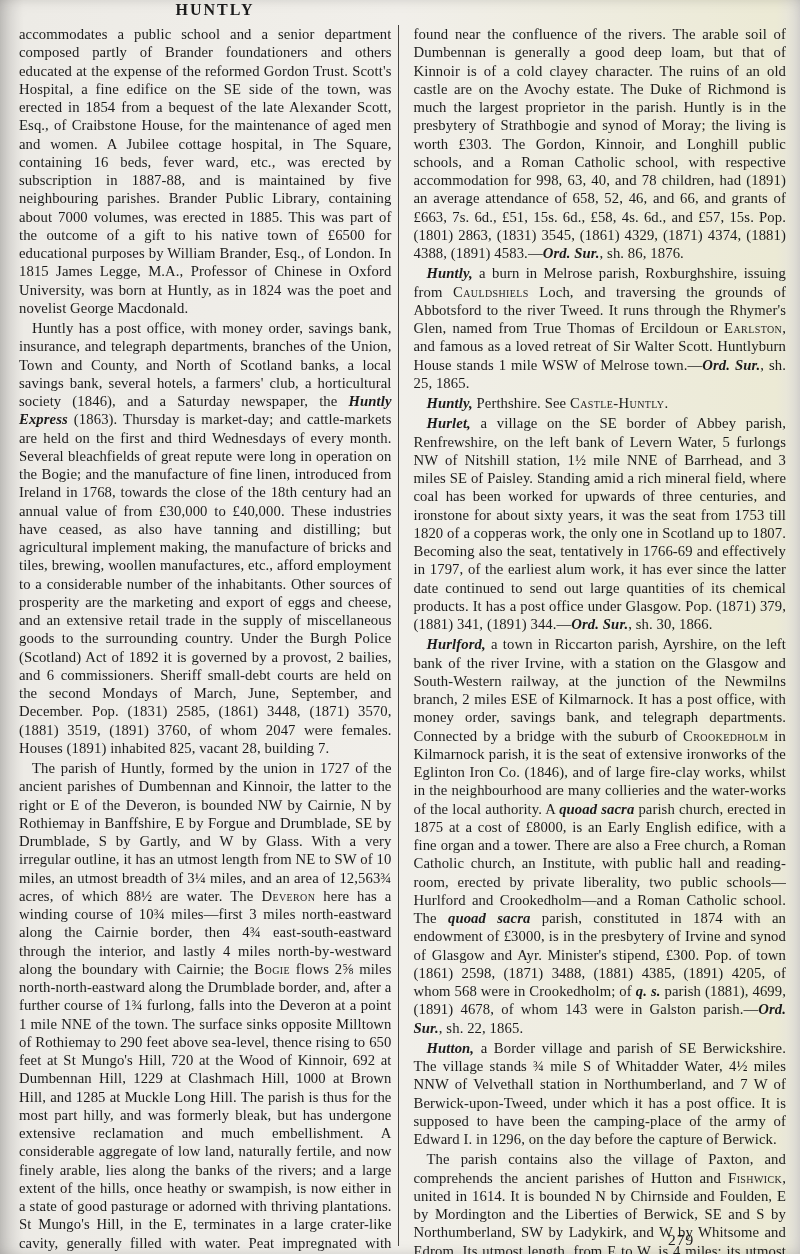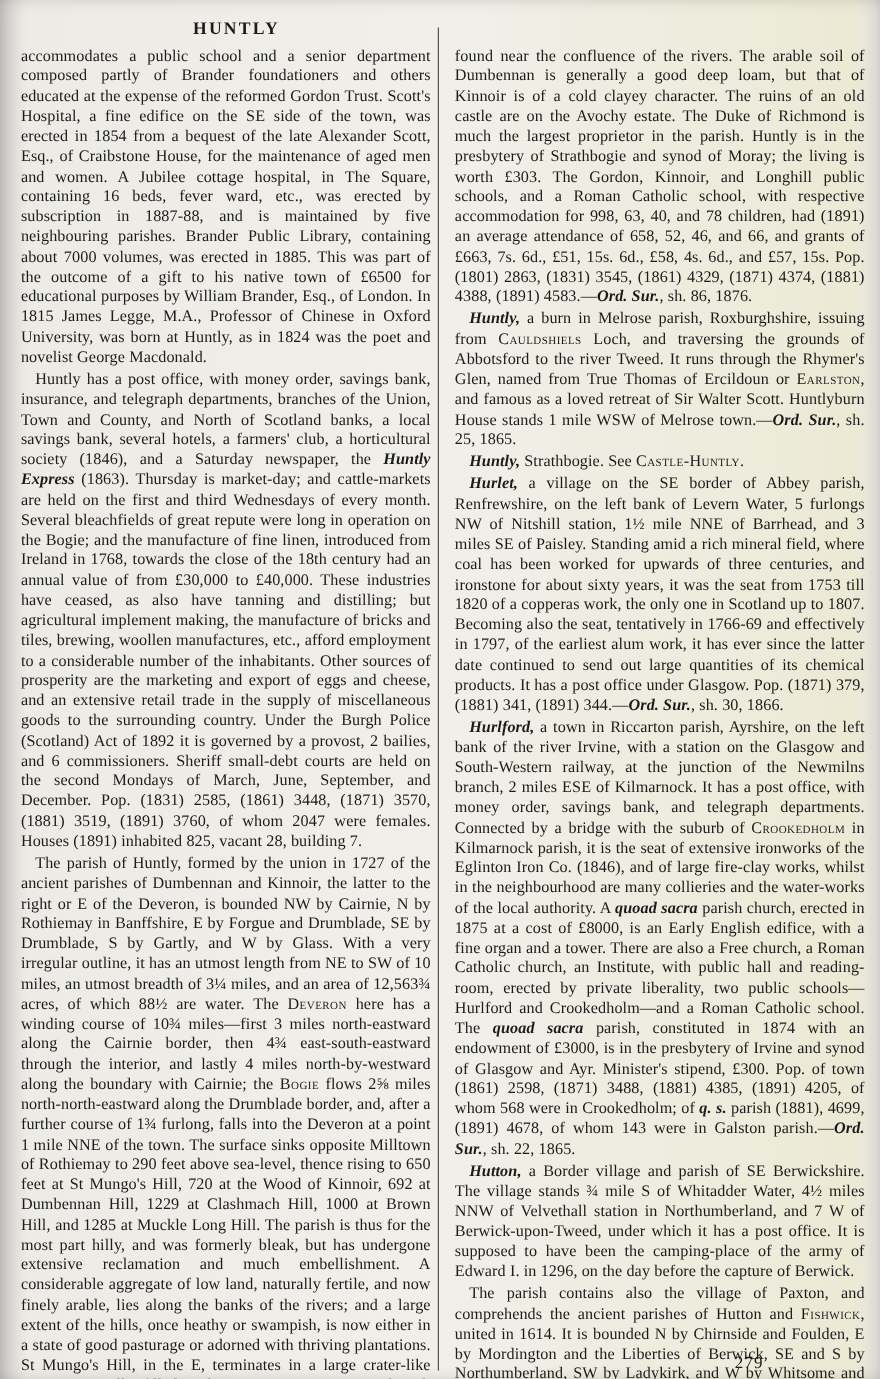--- a/index.html
+++ b/index.html
@@ -15,7 +15,7 @@
   }
   .headers {
     display: flex;
-    padding-top: 17px;
+    padding-top: 0;
     margin-left: 20px;
   }
   .running-head {

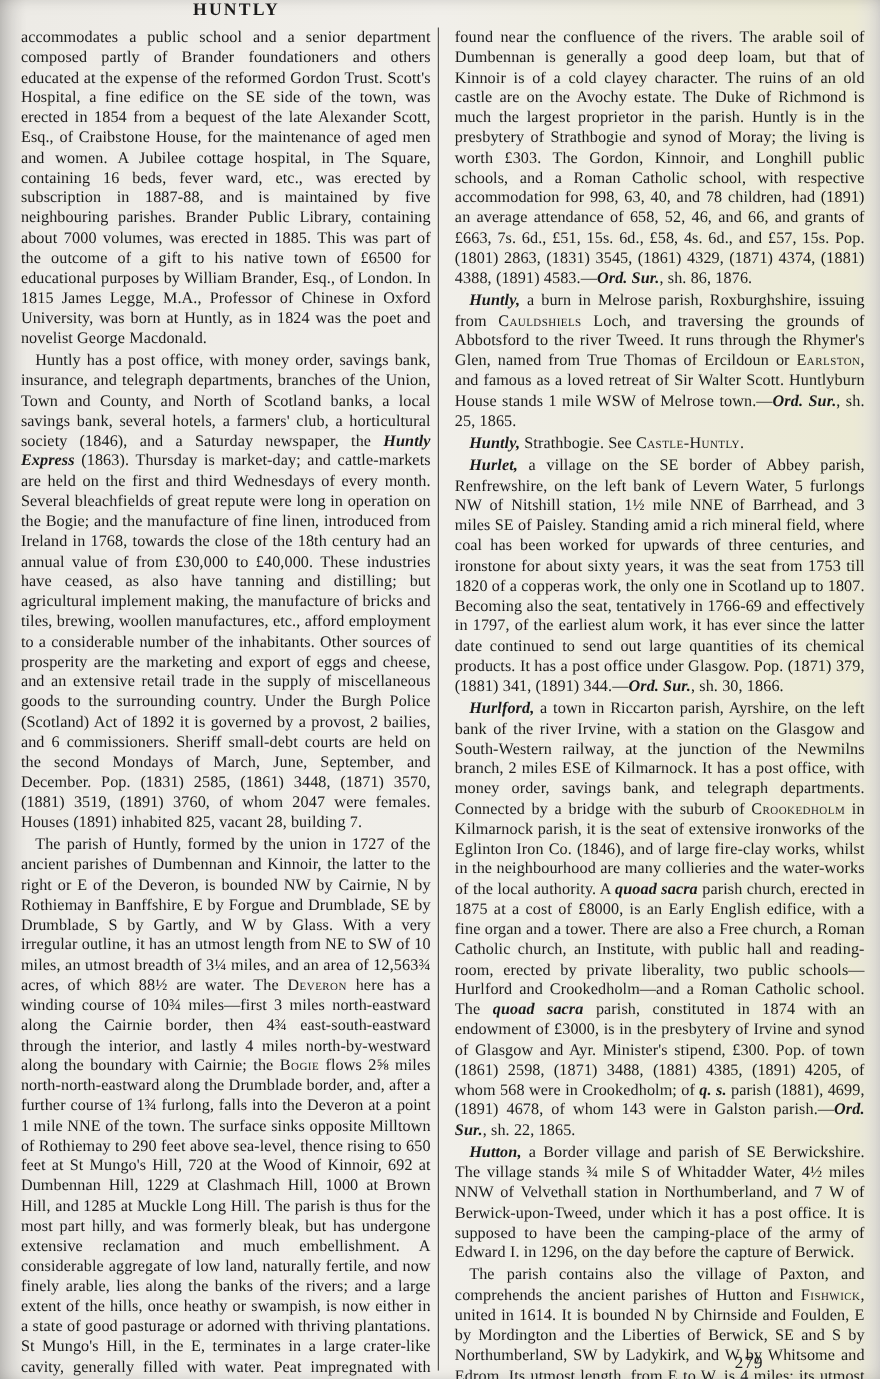--- a/index.html
+++ b/index.html
@@ -77,7 +77,7 @@
     <div class="column">
         <p class="para"><span>found near the confluence of the rivers.  The arable soil of Dumbennan is generally a good deep loam, but that of Kinnoir is of a cold clayey character.  The ruins of an old castle are on the Avochy estate.  The Duke of Richmond is much the largest proprietor in the parish.  Huntly is in the presbytery of Strathbogie and synod of Moray; the living is worth £303.  The Gordon, Kinnoir, and Longhill public schools, and a Roman Catholic school, with respective accommodation for 998, 63, 40, and 78 children, had (1891) an average attendance of 658, 52, 46, and 66, and grants of £663, 7s. 6d., £51, 15s. 6d., £58, 4s. 6d., and £57, 15s.  Pop. (1801) 2863, (1831) 3545, (1861) 4329, (1871) 4374, (1881) 4388, (1891) 4583.—</span><span class="seg-i">Ord. Sur.</span><span>, sh. 86, 1876.</span></p>
         <p class="para indent"><span class="seg-b">Huntly,</span><span> a burn in Melrose parish, Roxburghshire, issuing from </span><span class="seg-sc">Cauldshiels</span><span> Loch, and traversing the grounds of Abbotsford to the river Tweed.  It runs through the Rhymer's Glen, named from True Thomas of Ercildoun or </span><span class="seg-sc">Earlston</span><span>, and famous as a loved retreat of Sir Walter Scott.  Huntlyburn House stands 1 mile WSW of Melrose town.—</span><span class="seg-i">Ord. Sur.</span><span>, sh. 25, 1865.</span></p>
-        <p class="para indent"><span class="seg-b">Huntly,</span><span> Strathbogie.  See </span><span class="seg-sc">Castle-Huntly</span><span>.</span></p>
+        <p class="para indent"><span class="seg-b">Huntly,</span><span> Perthshire.  See </span><span class="seg-sc">Castle-Huntly</span><span>.</span></p>
         <p class="para indent"><span class="seg-b">Hurlet,</span><span> a village on the SE border of Abbey parish, Renfrewshire, on the left bank of Levern Water, 5 furlongs NW of Nitshill station, 1½ mile NNE of Barrhead, and 3 miles SE of Paisley.  Standing amid a rich mineral field, where coal has been worked for upwards of three centuries, and ironstone for about sixty years, it was the seat from 1753 till 1820 of a copperas work, the only one in Scotland up to 1807.  Becoming also the seat, tentatively in 1766-69 and effectively in 1797, of the earliest alum work, it has ever since the latter date continued to send out large quantities of its chemical products.  It has a post office under Glasgow.  Pop. (1871) 379, (1881) 341, (1891) 344.—</span><span class="seg-i">Ord. Sur.</span><span>, sh. 30, 1866.</span></p>
         <p class="para indent"><span class="seg-b">Hurlford,</span><span> a town in Riccarton parish, Ayrshire, on the left bank of the river Irvine, with a station on the Glasgow and South-Western railway, at the junction of the Newmilns branch, 2 miles ESE of Kilmarnock.  It has a post office, with money order, savings bank, and telegraph departments.  Connected by a bridge with the suburb of </span><span class="seg-sc">Crookedholm</span><span> in Kilmarnock parish, it is the seat of extensive ironworks of the Eglinton Iron Co. (1846), and of large fire-clay works, whilst in the neighbourhood are many collieries and the water-works of the local authority.  A </span><span class="seg-i">quoad sacra</span><span> parish church, erected in 1875 at a cost of £8000, is an Early English edifice, with a fine organ and a tower.  There are also a Free church, a Roman Catholic church, an Institute, with public hall and reading-room, erected by private liberality, two public schools—Hurlford and Crookedholm—and a Roman Catholic school.  The </span><span class="seg-i">quoad sacra</span><span> parish, constituted in 1874 with an endowment of £3000, is in the presbytery of Irvine and synod of Glasgow and Ayr.  Minister's stipend, £300.  Pop. of town (1861) 2598, (1871) 3488, (1881) 4385, (1891) 4205, of whom 568 were in Crookedholm; of </span><span class="seg-i">q. s.</span><span> parish (1881), 4699, (1891) 4678, of whom 143 were in Galston parish.—</span><span class="seg-i">Ord. Sur.</span><span>, sh. 22, 1865.</span></p>
         <p class="para indent"><span class="seg-b">Hutton,</span><span> a Border village and parish of SE Berwickshire.  The village stands ¾ mile S of Whitadder Water, 4½ miles NNW of Velvethall station in Northumberland, and 7 W of Berwick-upon-Tweed, under which it has a post office.  It is supposed to have been the camping-place of the army of Edward I. in 1296, on the day before the capture of Berwick.</span></p>

